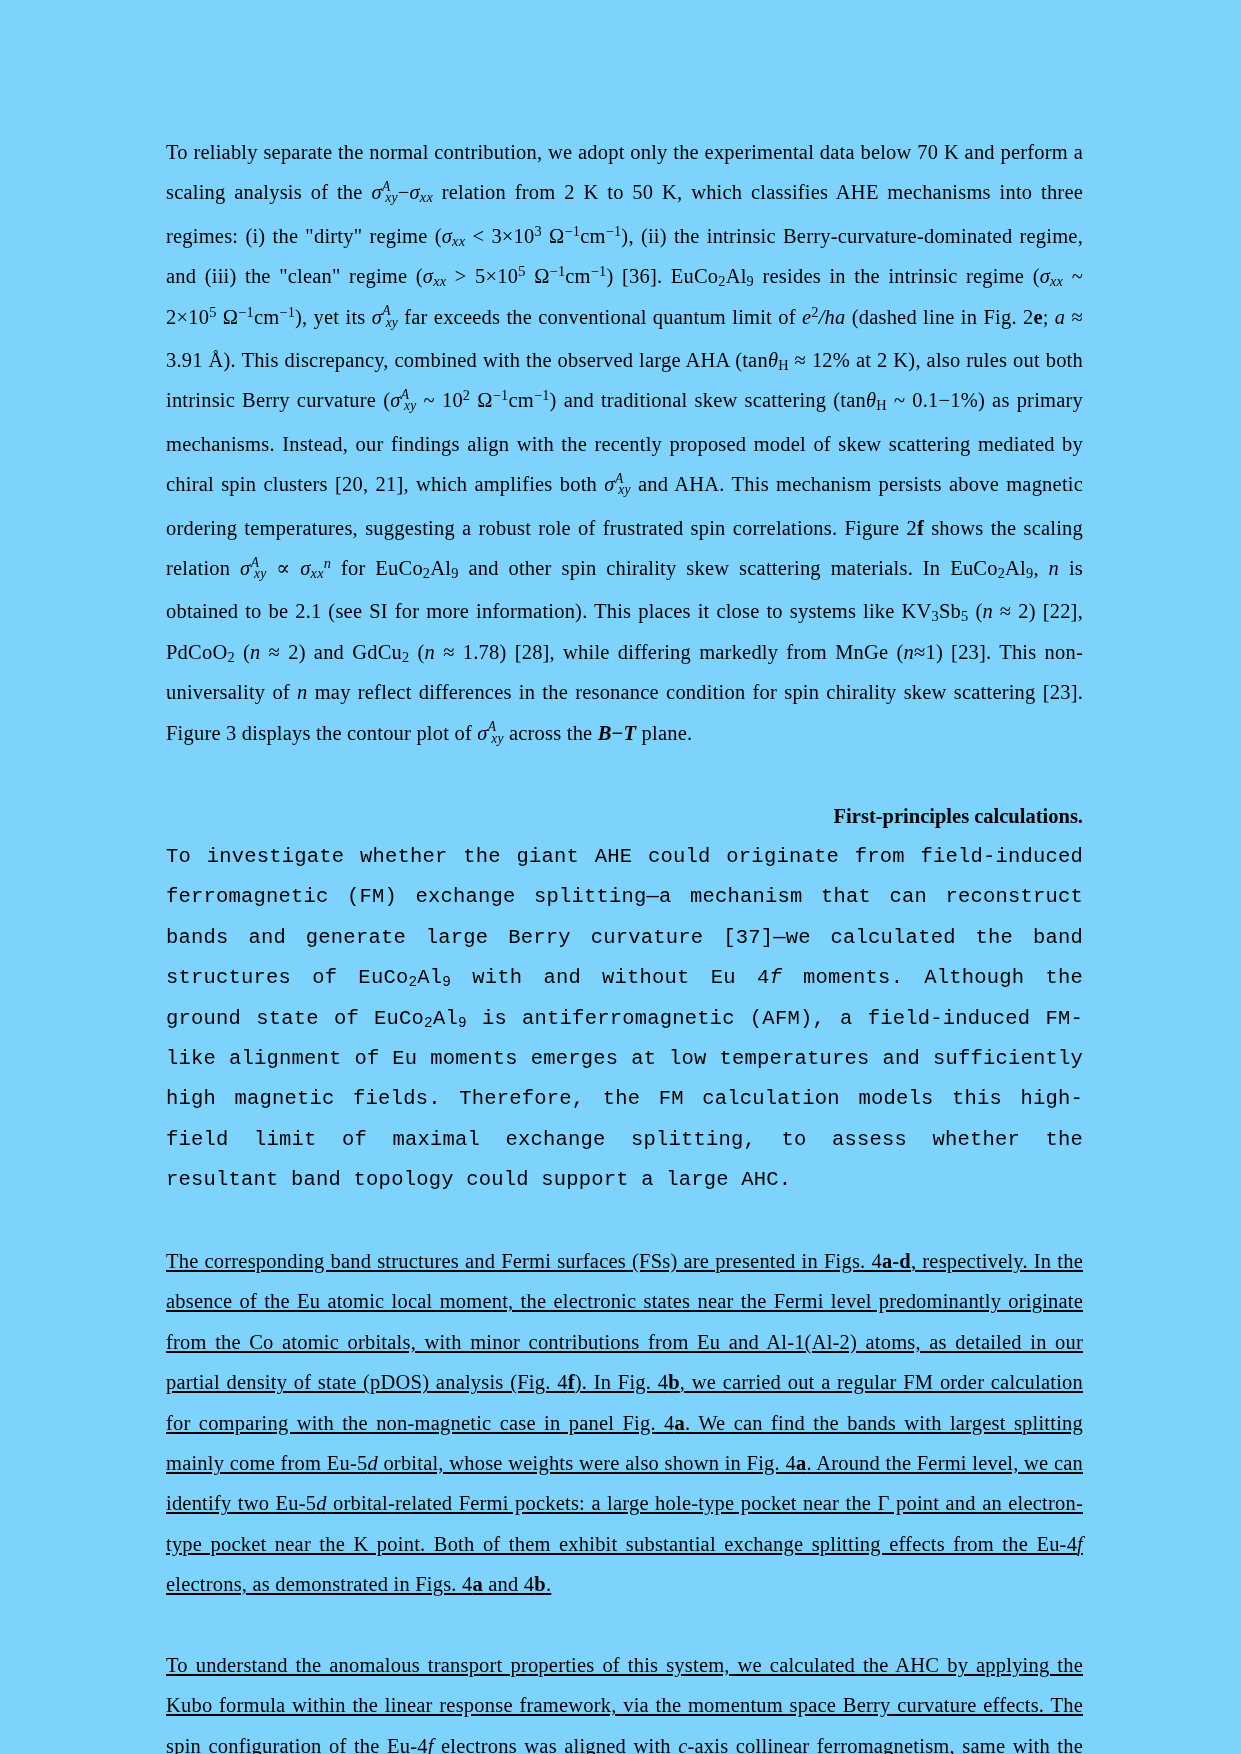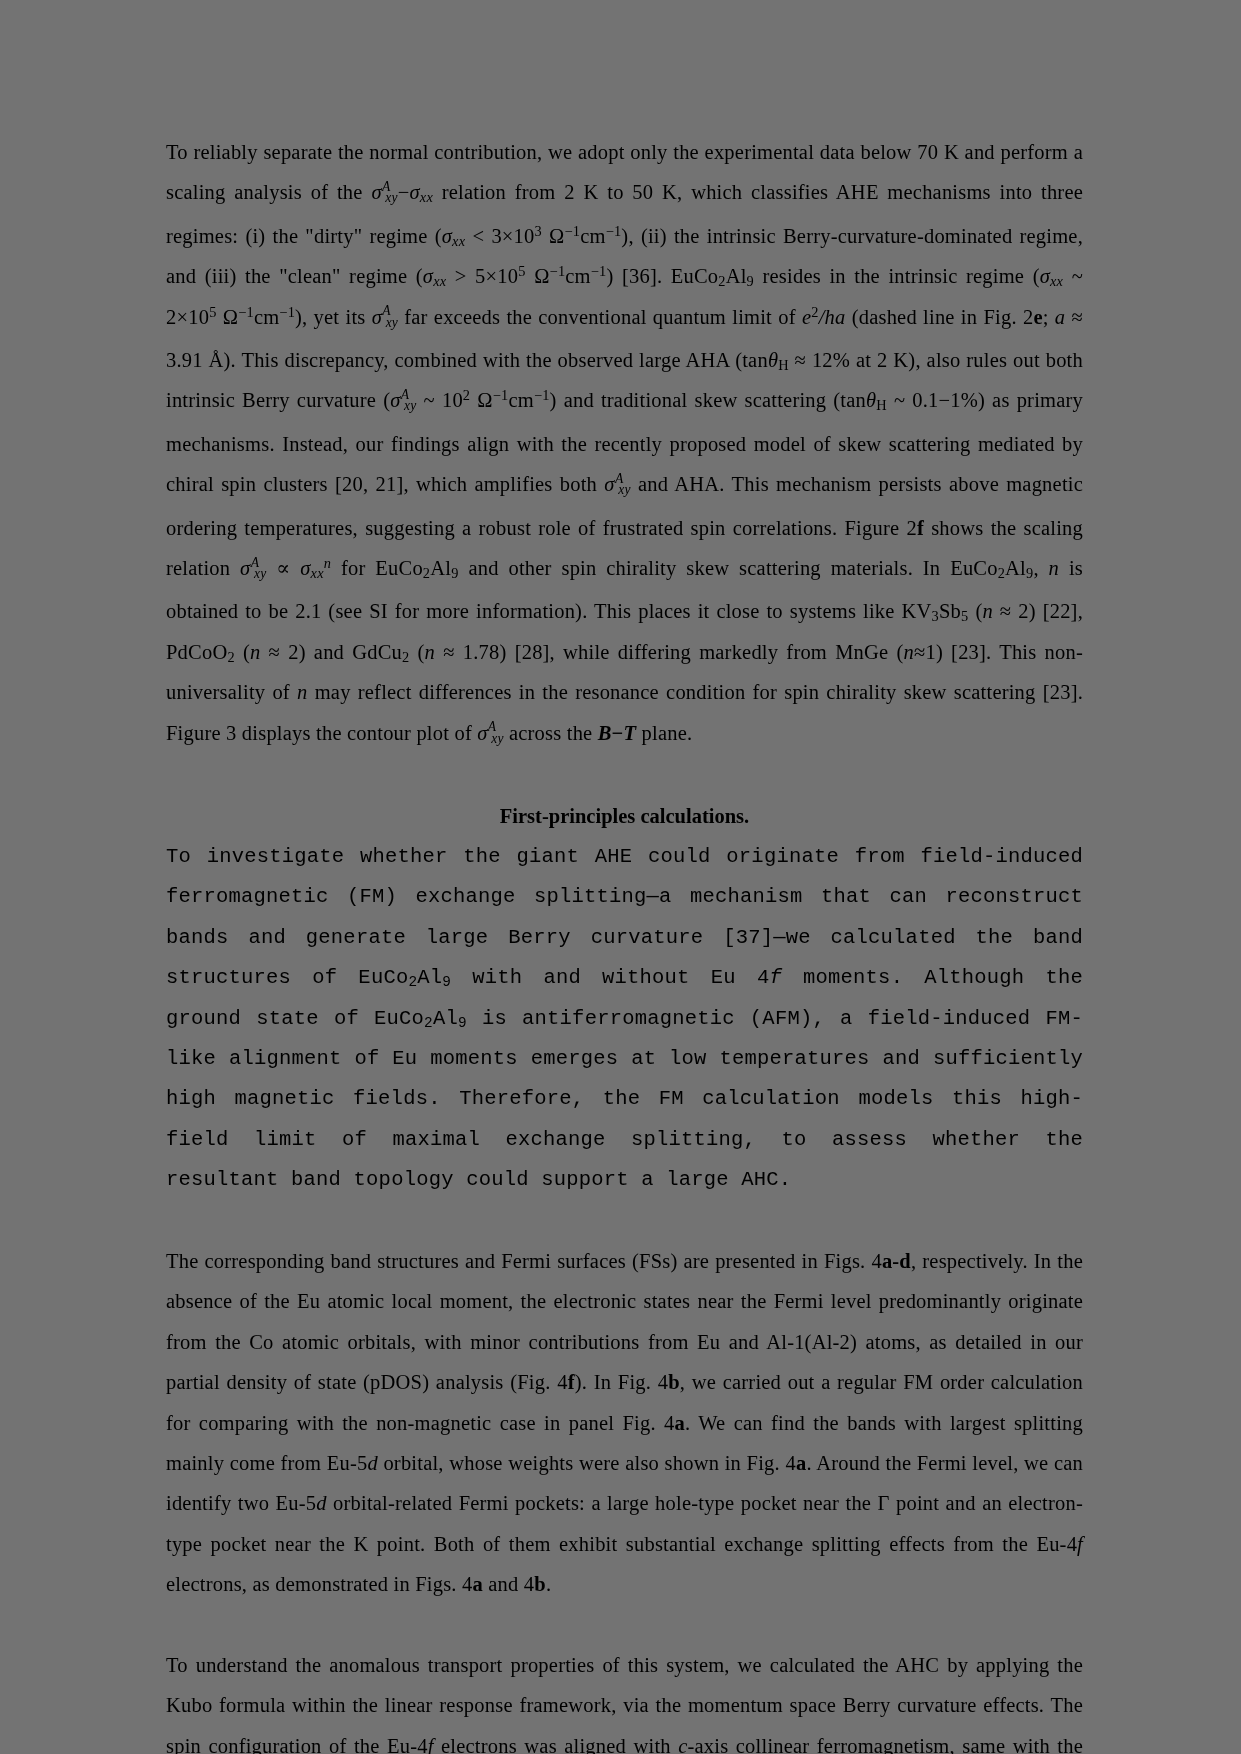--- a/index.html
+++ b/index.html
@@ -20,7 +20,7 @@
     height: 1754px;
     box-sizing: border-box;
     padding: 132px 158px 100px 166px;
-    background: #737373;
+    background: #7dd3fc;
   }
   .body-text {
     font-size: 20.5px;

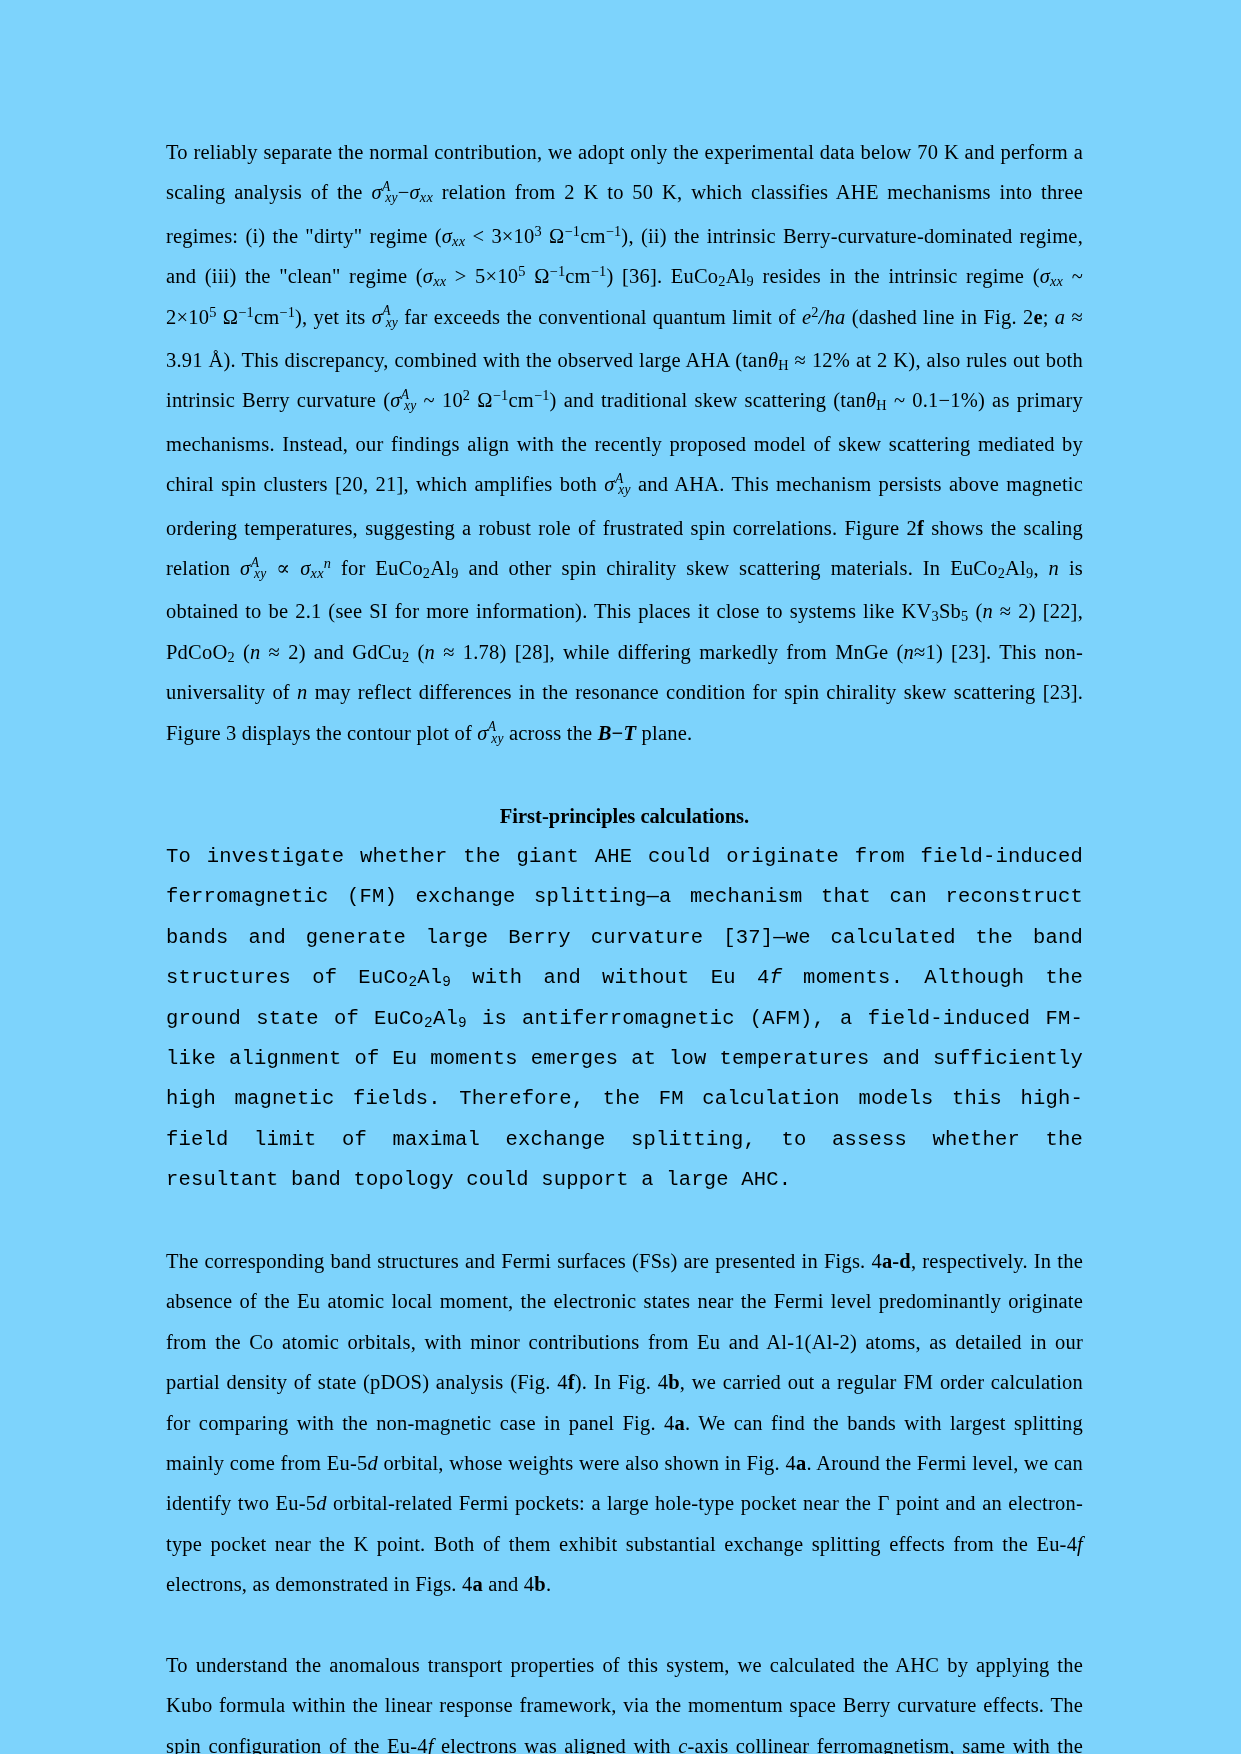--- a/index.html
+++ b/index.html
@@ -44,7 +44,7 @@
     line-height: 40.4px;
     font-weight: bold;
     margin: 40.4px 0 0 0;
-    text-align: center;
+    text-align: right;
   }
   h2.section-heading + p.para {
     margin-top: 0;

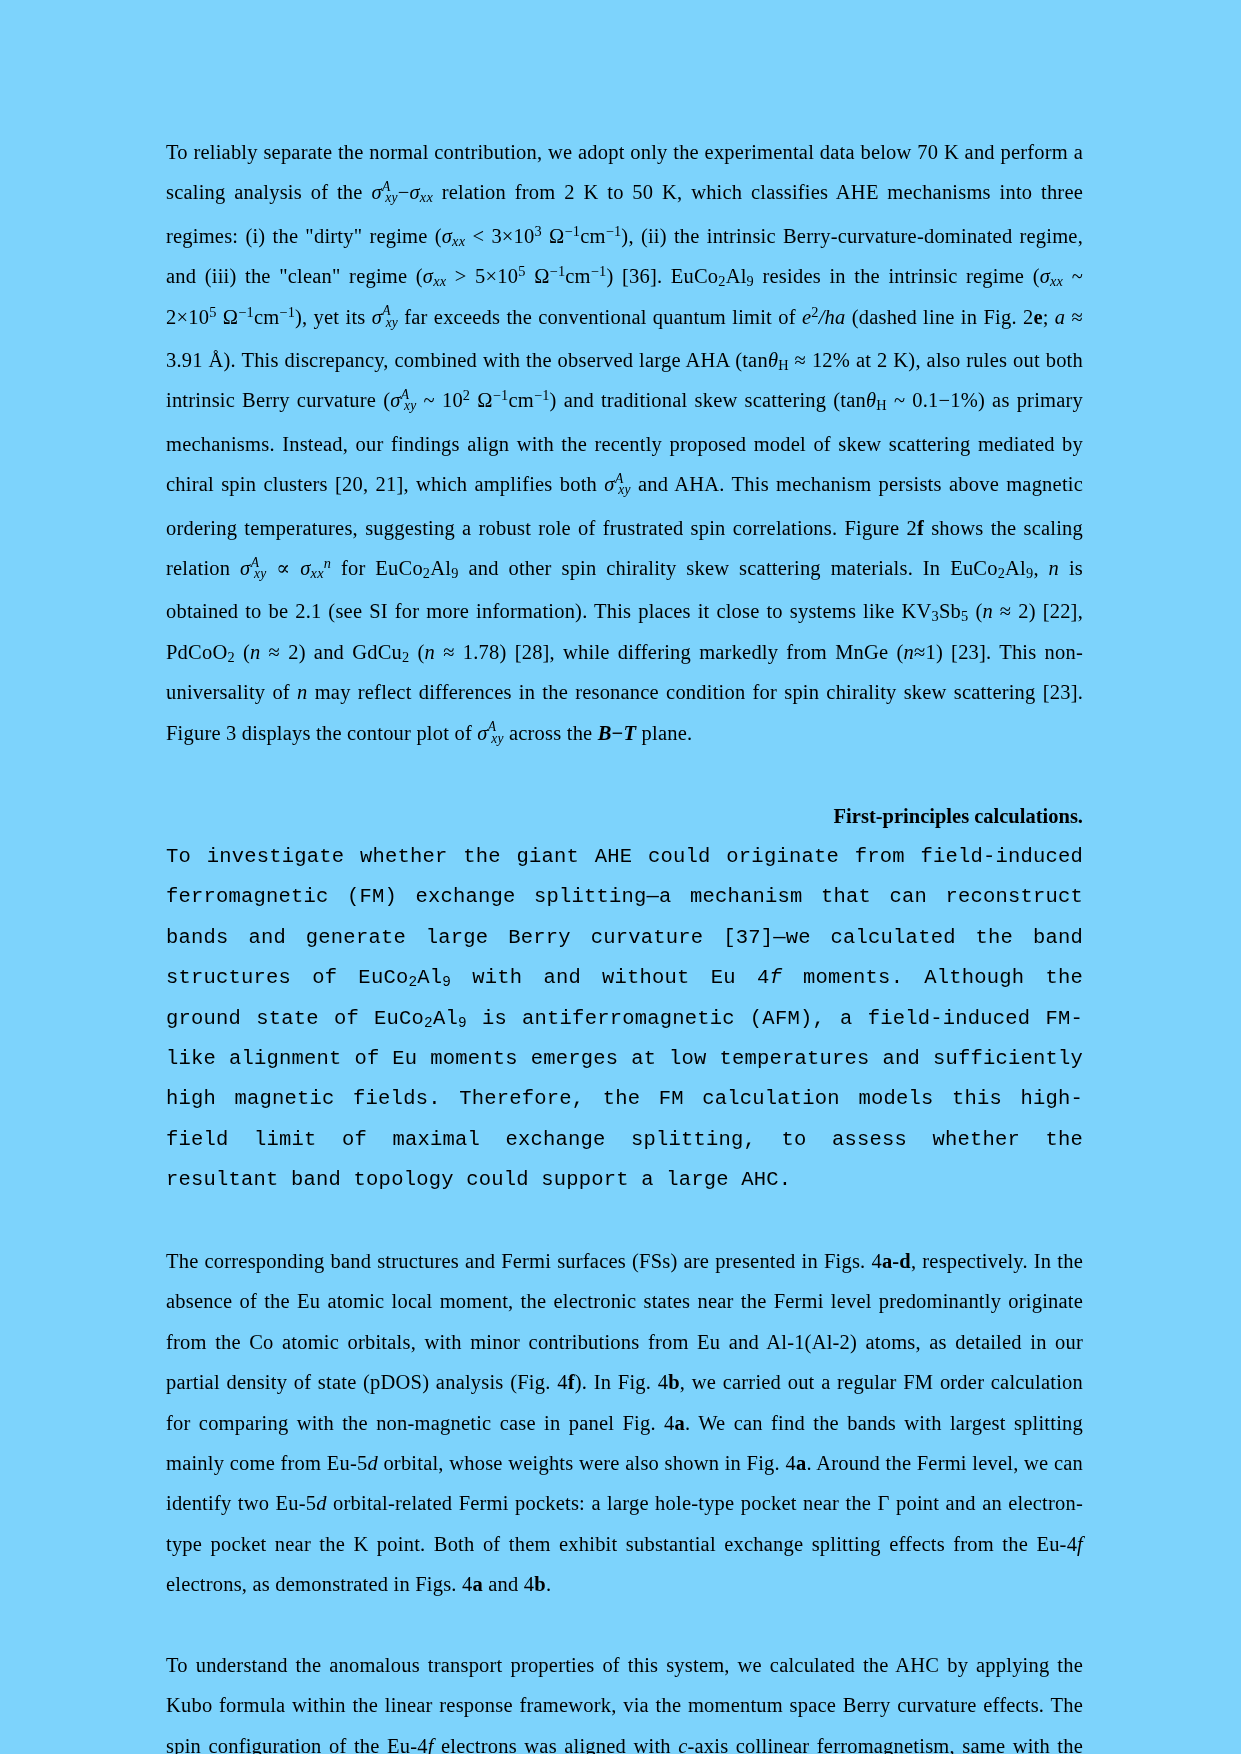--- a/index.html
+++ b/index.html
@@ -35,6 +35,7 @@
   }
   p.para + p.para {
     margin-top: 0;
+    text-decoration: underline;
   }
   .gap-para {
     margin-top: 40.4px !important;

